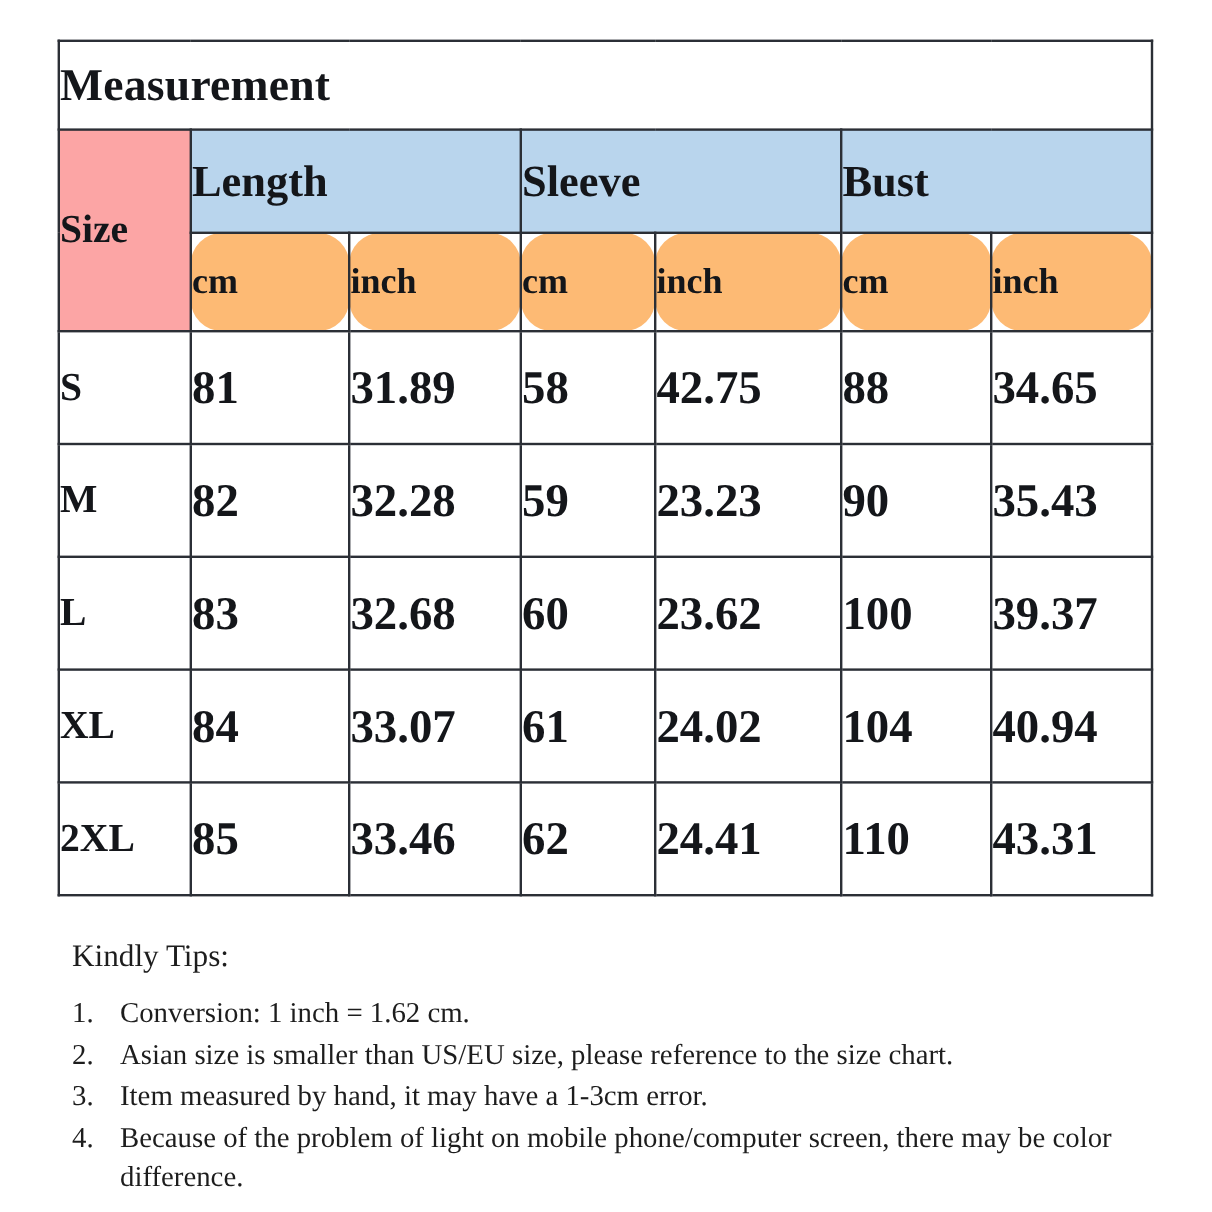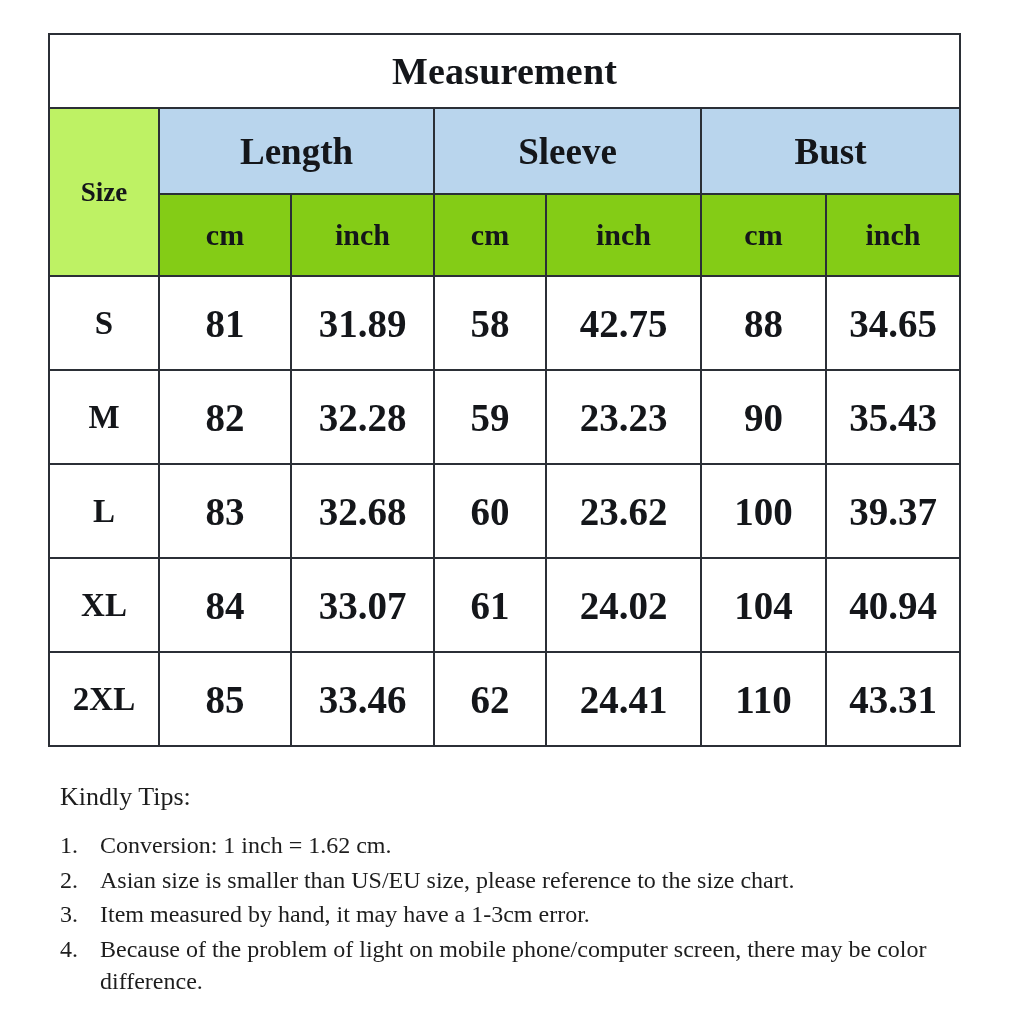--- a/index.html
+++ b/index.html
@@ -34,7 +34,6 @@
   }
   .size-table td {
     border: 2px solid #2b2f36;
-    text-align: center;
     vertical-align: middle;
     font-weight: bold;
     color: #14161a;

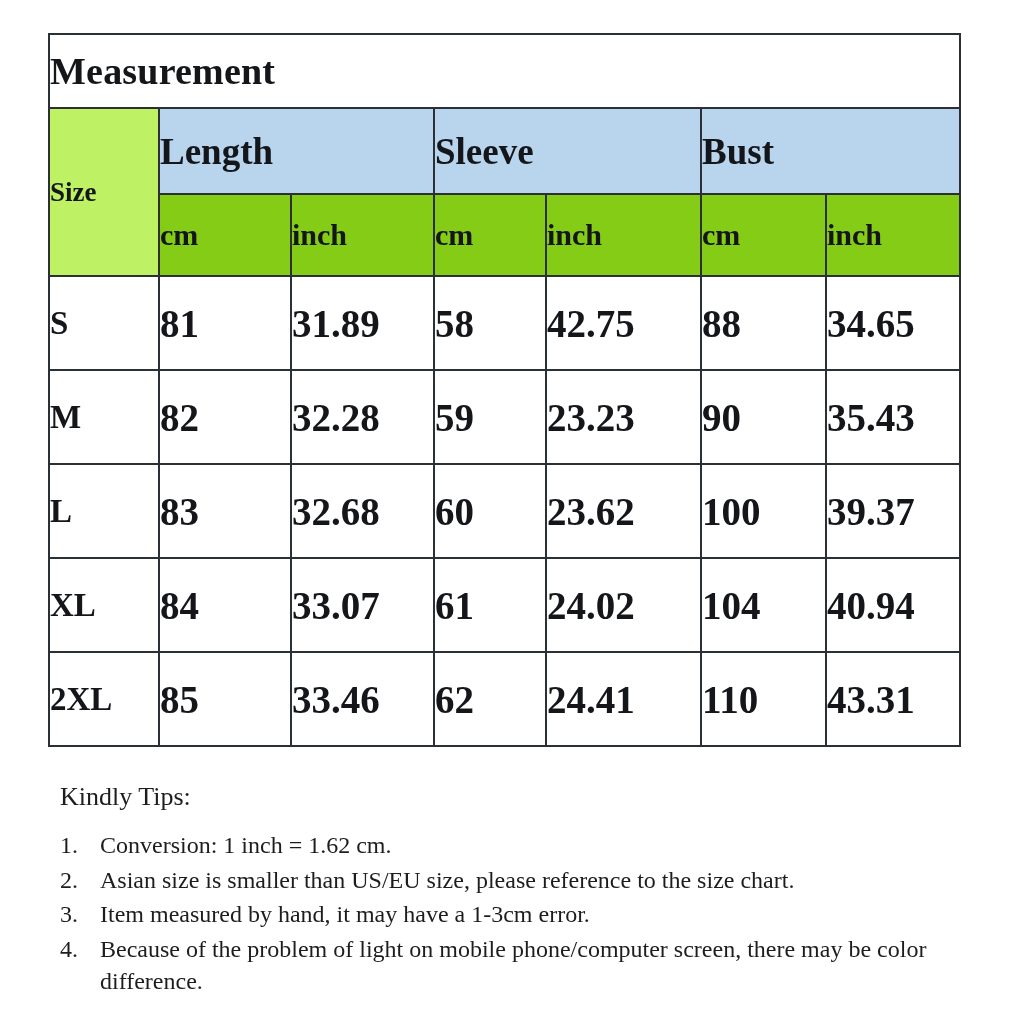--- a/index.html
+++ b/index.html
@@ -53,8 +53,8 @@
     font-size: 37px;
   }
   .size-cell-head {
-    background: #bef264;
-    font-size: 27px;
+    background: #fca5a5;
+    font-size: 33px;
   }
   .unit-cell {
     height: 80px;

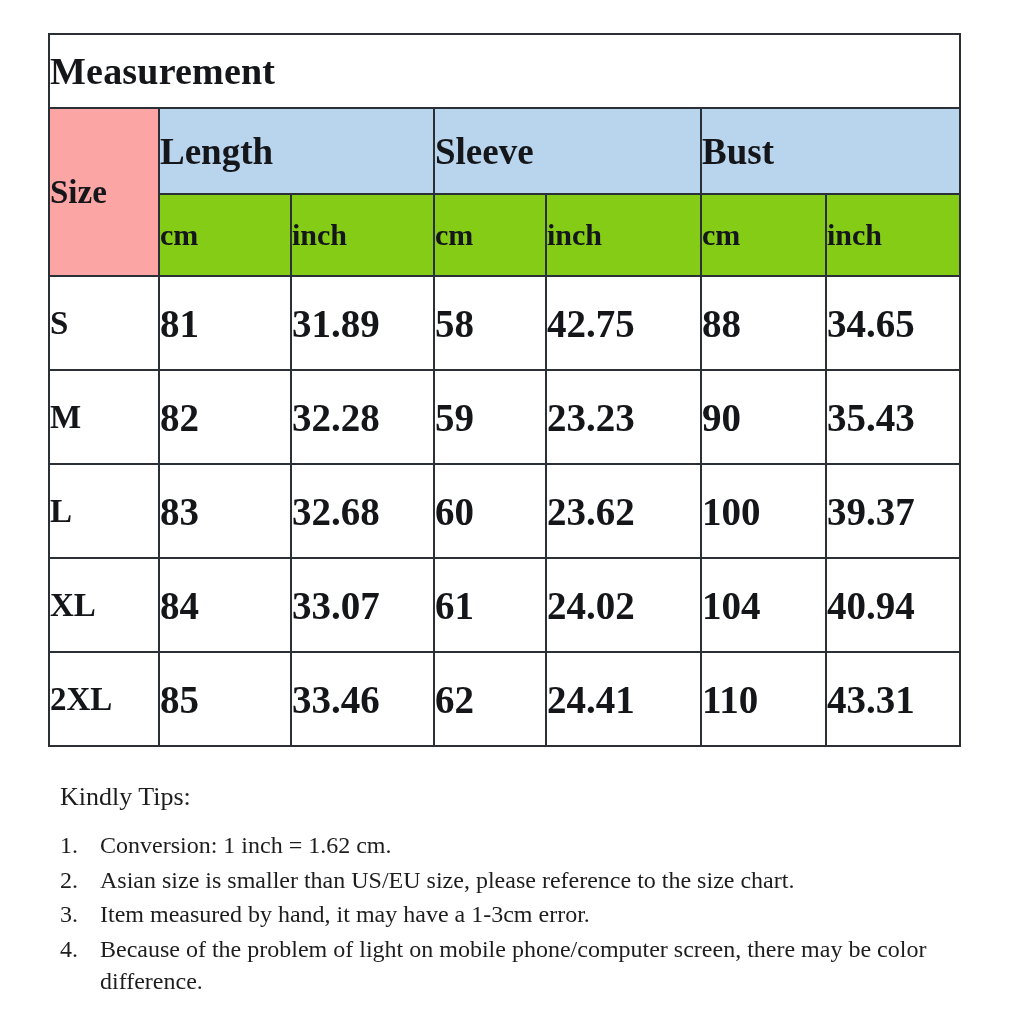--- a/index.html
+++ b/index.html
@@ -58,8 +58,9 @@
   }
   .unit-cell {
     height: 80px;
-    background: #84cc16;
+    background: #fdba74;
     font-size: 30px;
+    border-radius: 26px;
   }
 
   .data-cell {

